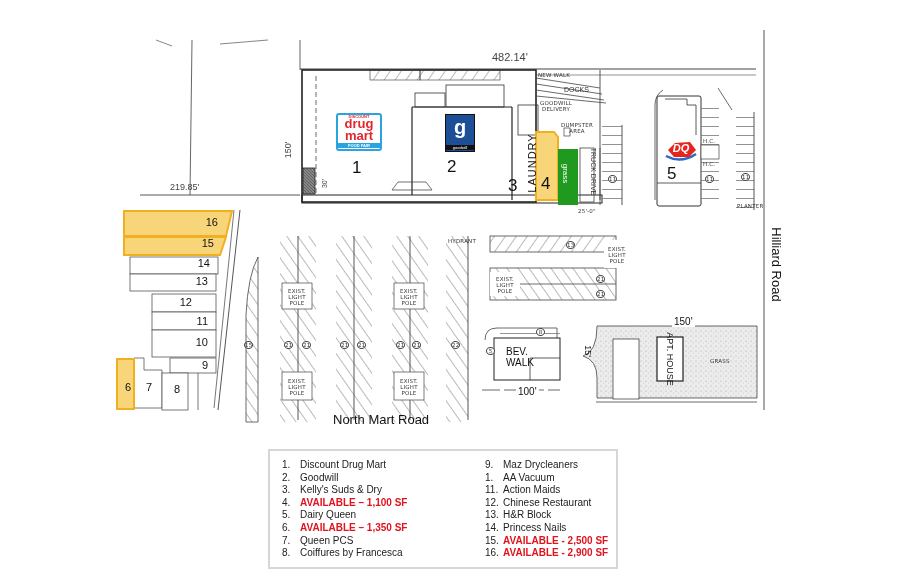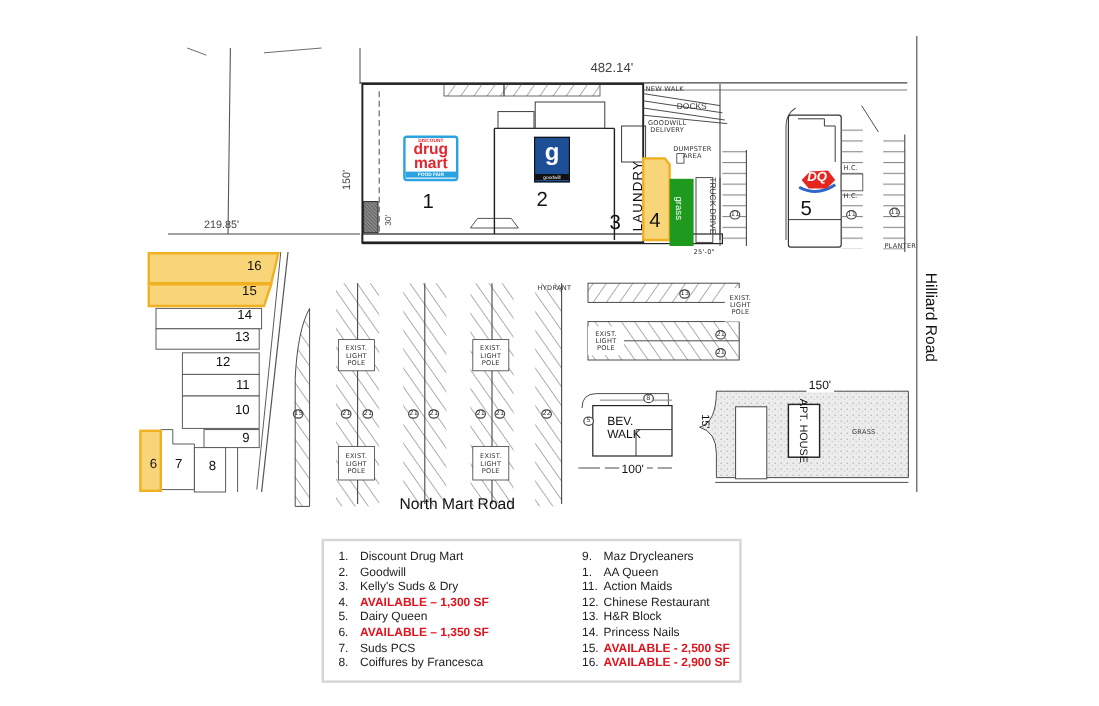--- a/index.html
+++ b/index.html
@@ -246,7 +246,7 @@
   </div>
   <div class="col" style="left:215px;">
     <div class="row"><span class="num">9.</span><span>Maz Drycleaners</span></div>
-    <div class="row"><span class="num">1.</span><span>AA Queen</span></div>
+    <div class="row"><span class="num">1.</span><span>AA Vacuum</span></div>
     <div class="row"><span class="num">11.</span><span>Action Maids</span></div>
     <div class="row"><span class="num">12.</span><span>Chinese Restaurant</span></div>
     <div class="row"><span class="num">13.</span><span>H&amp;R Block</span></div>

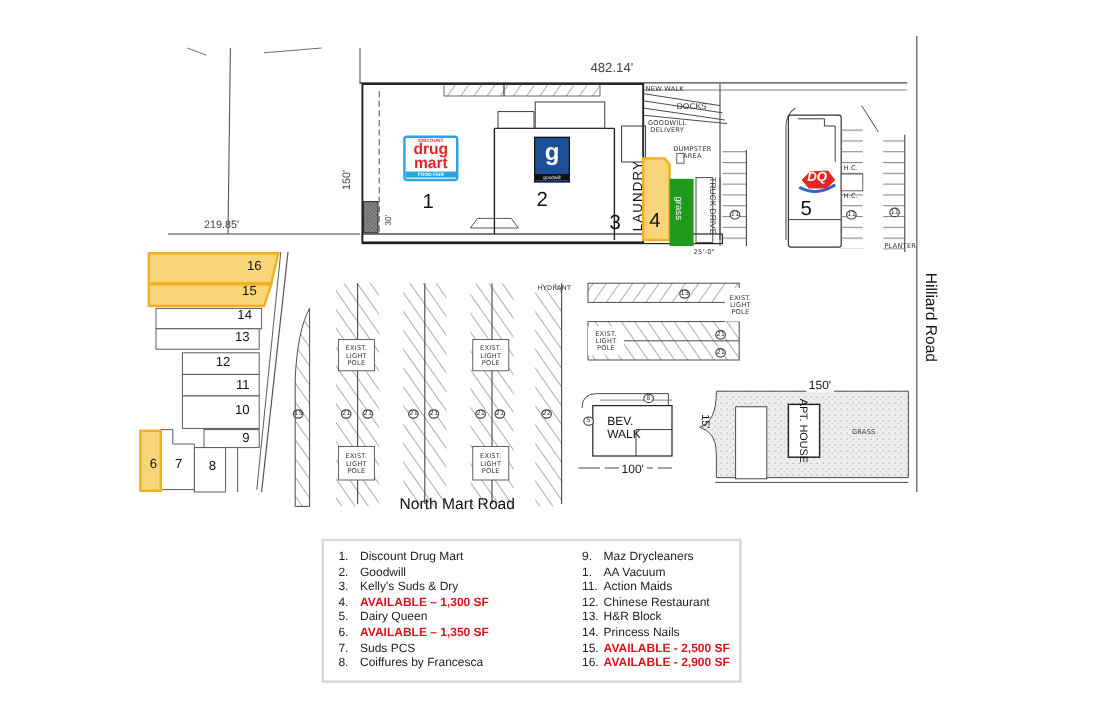--- a/index.html
+++ b/index.html
@@ -238,7 +238,7 @@
     <div class="row"><span class="num">1.</span><span>Discount Drug Mart</span></div>
     <div class="row"><span class="num">2.</span><span>Goodwill</span></div>
     <div class="row"><span class="num">3.</span><span>Kelly's Suds &amp; Dry</span></div>
-    <div class="row"><span class="num">4.</span><span class="avail">AVAILABLE – 1,300 SF</span></div>
+    <div class="row"><span class="num">4.</span><span class="avail">AVAILABLE – 1,100 SF</span></div>
     <div class="row"><span class="num">5.</span><span>Dairy Queen</span></div>
     <div class="row"><span class="num">6.</span><span class="avail">AVAILABLE – 1,350 SF</span></div>
     <div class="row"><span class="num">7.</span><span>Suds PCS</span></div>

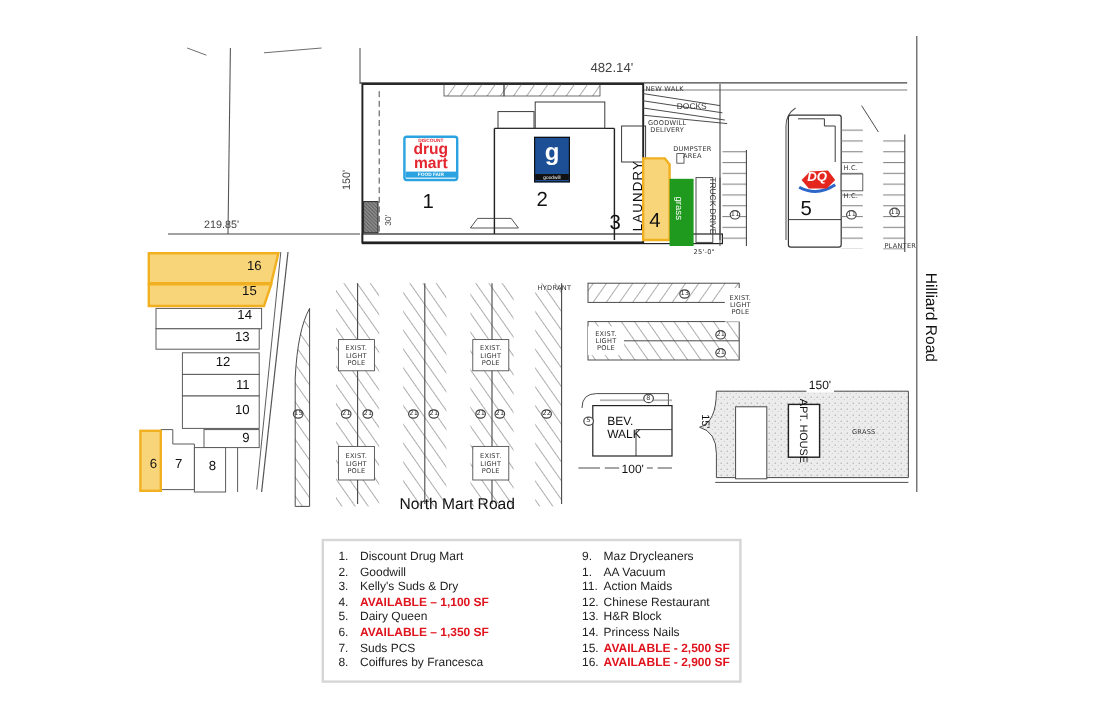--- a/index.html
+++ b/index.html
@@ -241,7 +241,7 @@
     <div class="row"><span class="num">4.</span><span class="avail">AVAILABLE – 1,100 SF</span></div>
     <div class="row"><span class="num">5.</span><span>Dairy Queen</span></div>
     <div class="row"><span class="num">6.</span><span class="avail">AVAILABLE – 1,350 SF</span></div>
-    <div class="row"><span class="num">7.</span><span>Suds PCS</span></div>
+    <div class="row"><span class="num">7.</span><span>Queen PCS</span></div>
     <div class="row"><span class="num">8.</span><span>Coiffures by Francesca</span></div>
   </div>
   <div class="col" style="left:215px;">

